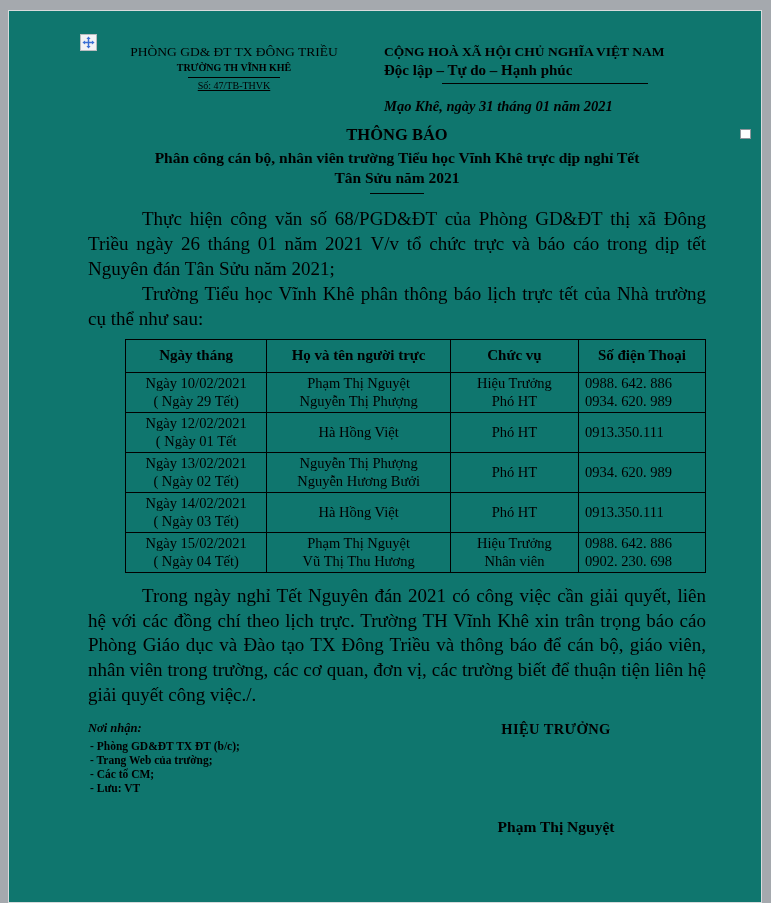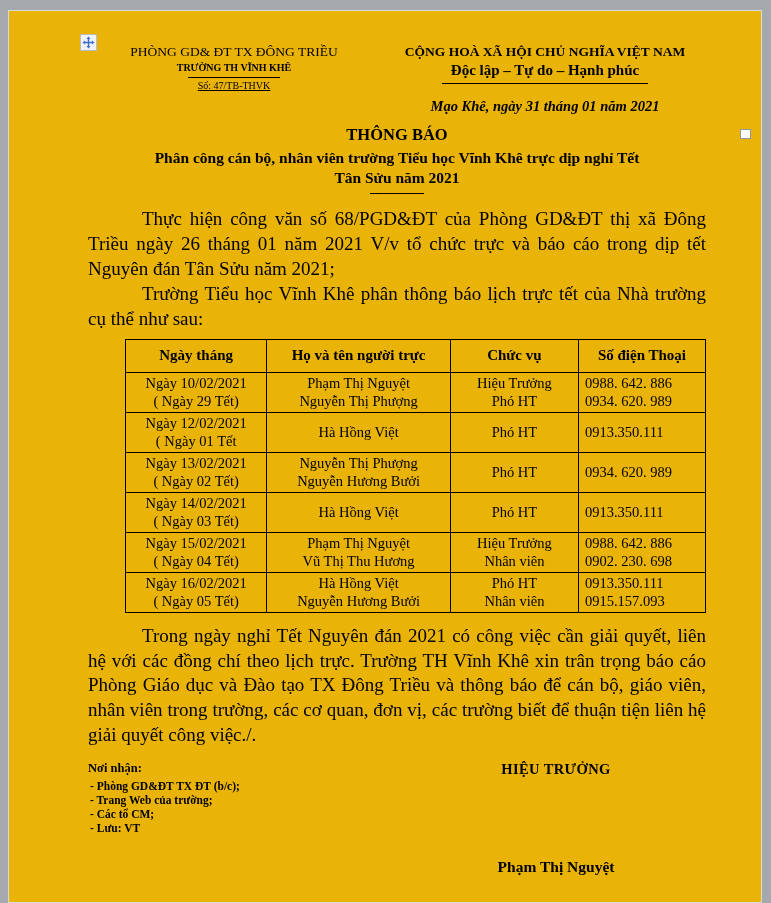--- a/index.html
+++ b/index.html
@@ -14,7 +14,7 @@
   .paper {
     position:absolute; left:8px; top:10px;
     width:754px; height:893px;
-    background:#eab308;
+    background:#0f766e;
     box-shadow:inset 0 0 0 1px #d8dadc;
   }
   .content { padding:22px 56px 0 80px; position:relative; }

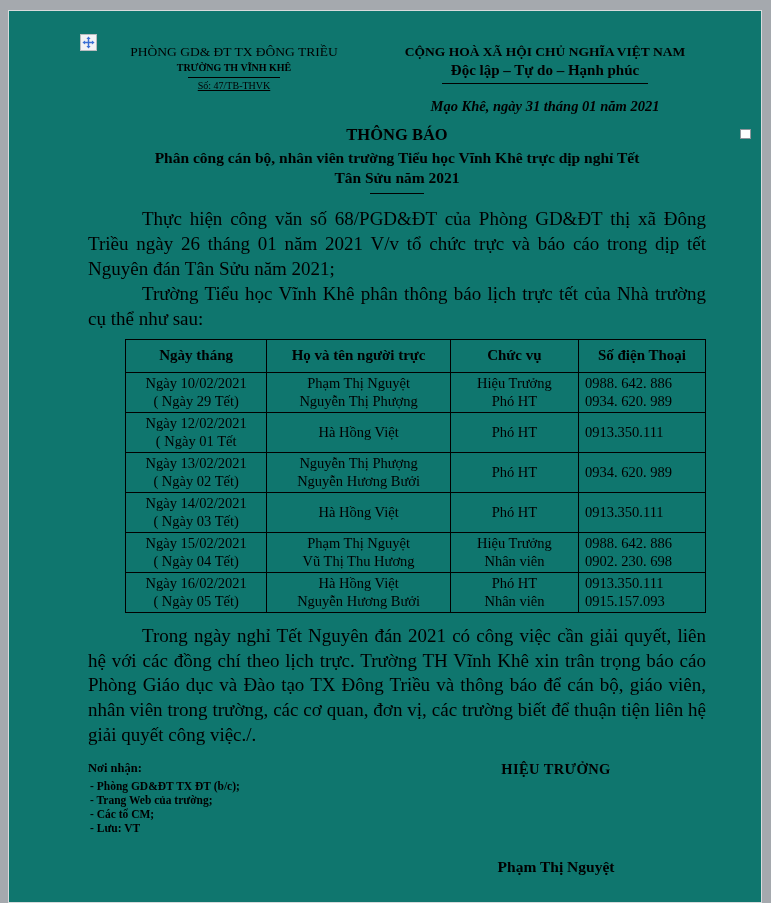--- a/index.html
+++ b/index.html
@@ -38,7 +38,7 @@
   
   .hdr { display:flex; justify-content:space-between; margin-top:12px; }
   .hdr-left  { width:292px; text-align:center; }
-  .hdr-right { width:322px; text-align:center; }
+  .hdr-right { width:322px; }
   .hdr-left  .l1 { font-size:13.5px; }
   .hdr-left  .l2 { font-size:10px; font-weight:bold; margin-top:2px; }
   .hdr-right .l1 { font-size:13.5px; font-weight:bold; }

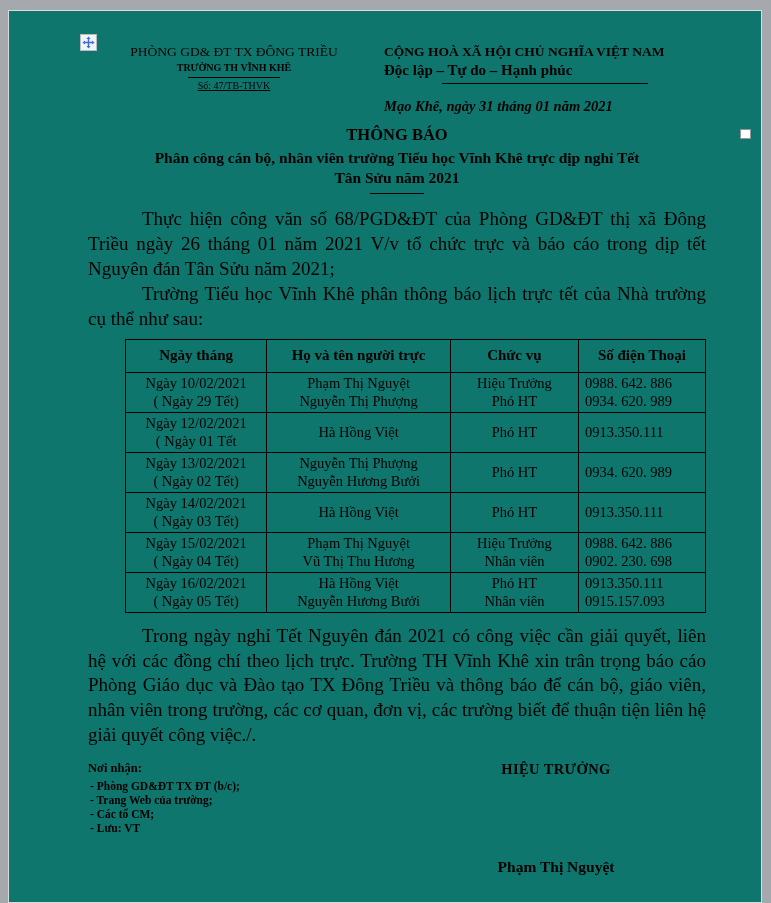--- a/index.html
+++ b/index.html
@@ -169,12 +169,6 @@
             <td class="c2">Hiệu Trưởng<br>Nhân viên</td>
             <td class="c3">0988. 642. 886<br>0902. 230. 698</td>
           </tr>
-          <tr>
-            <td class="c0">Ngày 16/02/2021<br>( Ngày 05 Tết)</td>
-            <td class="c1">Hà Hồng Việt<br>Nguyễn Hương Bưởi</td>
-            <td class="c2">Phó HT<br>Nhân viên</td>
-            <td class="c3">0913.350.111<br>0915.157.093</td>
-          </tr>
         </tbody>
     </table>
 

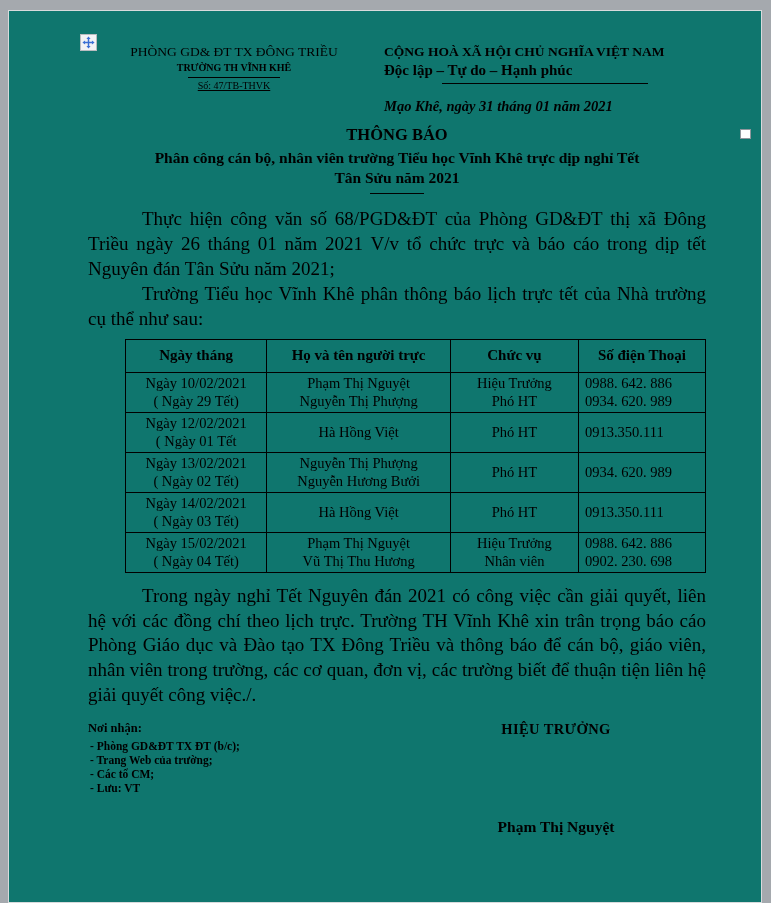--- a/index.html
+++ b/index.html
@@ -77,7 +77,7 @@
 
   
   .footer { display:flex; justify-content:space-between; margin-top:13px; }
-  .recipients-label { font-size:12.5px; font-weight:bold; }
+  .recipients-label { font-size:12.5px; font-weight:bold; font-style:italic; }
   .recipients { font-size:11.5px; line-height:1.22; margin-top:3px; padding-left:2px;font-weight:bold; }
   .signature { width:300px; text-align:center; }
   .signature-title { font-size:14.5px; font-weight:bold; letter-spacing:0.4px; }

